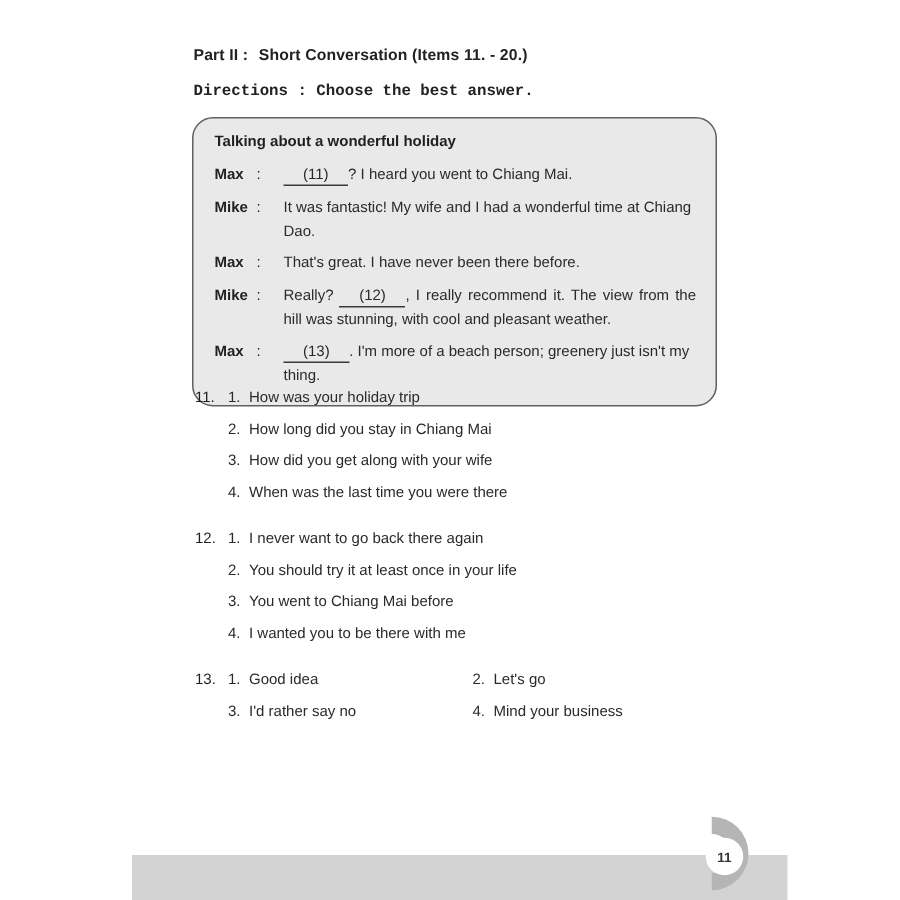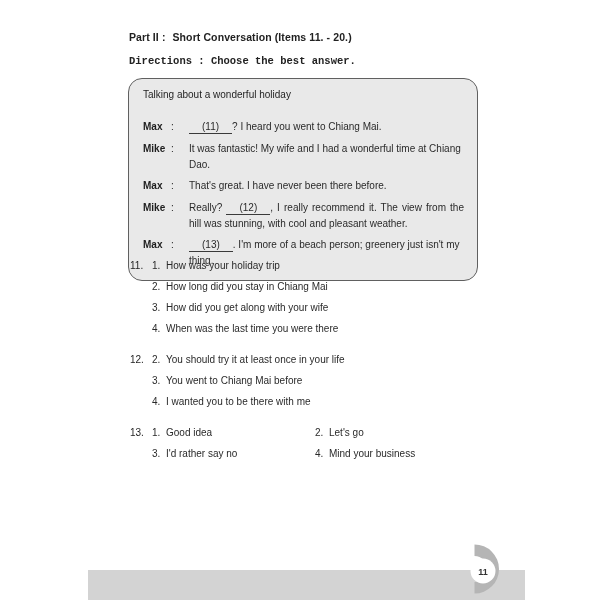--- a/index.html
+++ b/index.html
@@ -39,9 +39,9 @@
   }
   .dialog-title {
     font-size: 10px;
-    font-weight: normal;
+    font-weight: bold;
     color: #1f1f1f;
-    margin-bottom: 19px;
+    margin-bottom: 9px;
   }
   .dialog-row {
     display: grid;

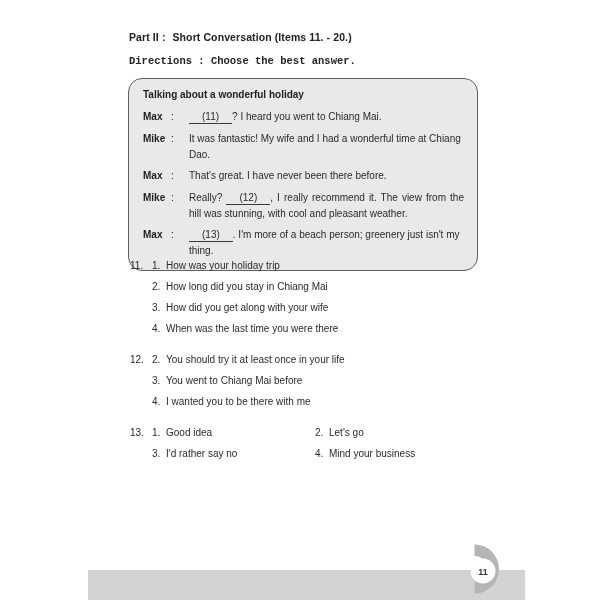--- a/index.html
+++ b/index.html
@@ -160,6 +160,7 @@
   <div class="question">
     <div class="qnum">12.</div>
     <div class="opts">
+      <div class="opt"><span class="onum">1.</span><span>I never want to go back there again</span></div>
       <div class="opt"><span class="onum">2.</span><span>You should try it at least once in your life</span></div>
       <div class="opt"><span class="onum">3.</span><span>You went to Chiang Mai before</span></div>
       <div class="opt"><span class="onum">4.</span><span>I wanted you to be there with me</span></div>

